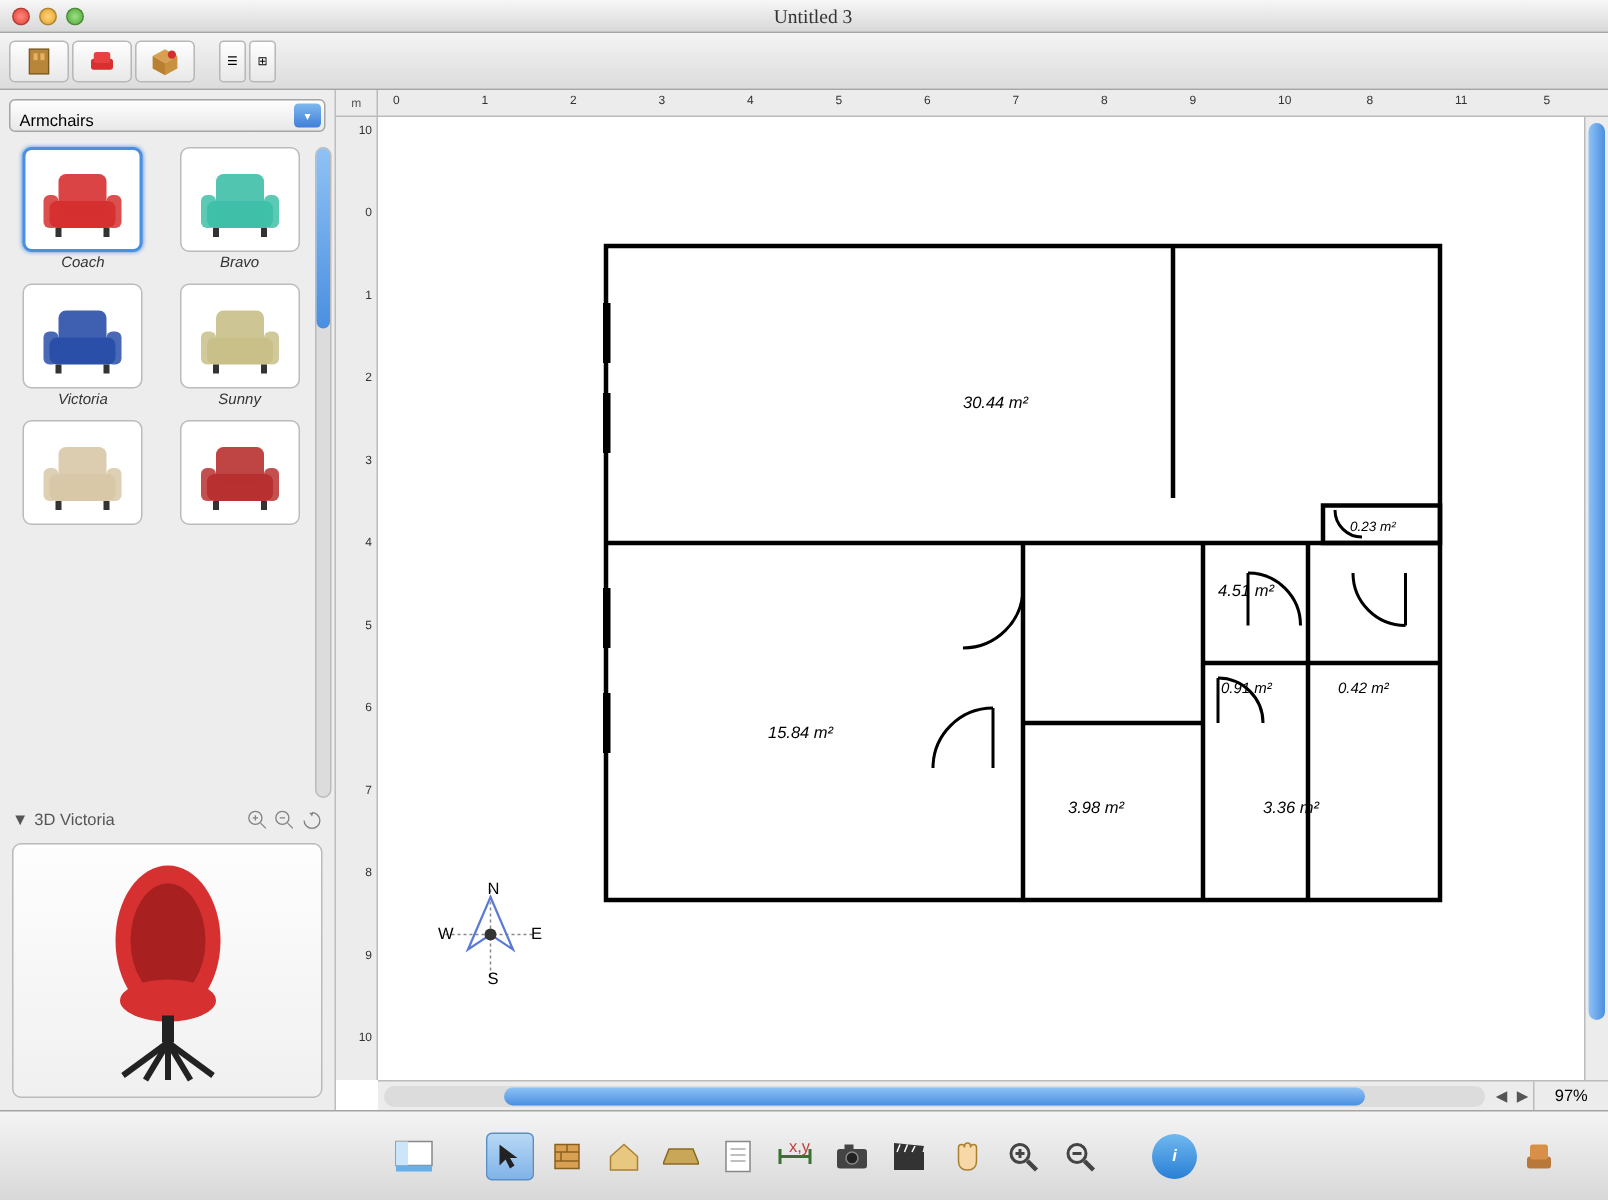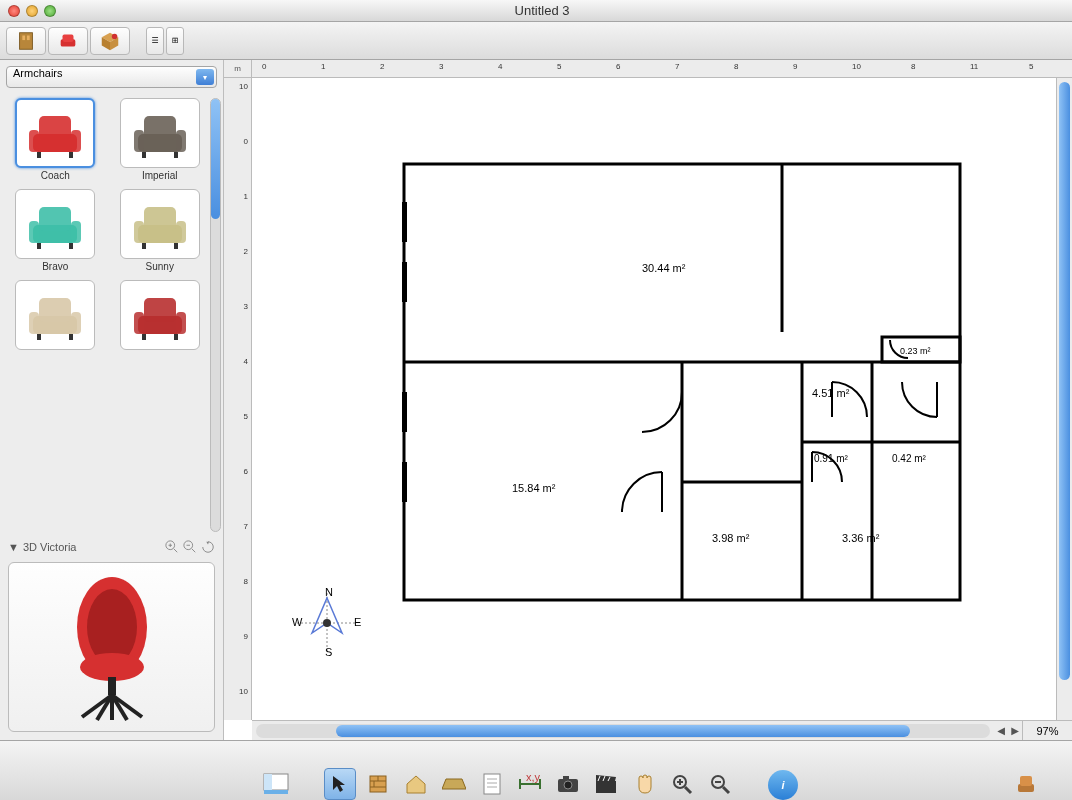--- a/index.html
+++ b/index.html
@@ -11,7 +11,7 @@
 .tl-close{background:radial-gradient(#ff8a80,#e33e32);}
 .tl-min{background:radial-gradient(#ffd27a,#e0a22a);}
 .tl-zoom{background:radial-gradient(#9ce085,#4fa934);}
-.titlebar .title { position:absolute; left:12px; right:0; text-align:center; font-size:13px; color:#333;}
+.titlebar .title { position:absolute; left:12px; right:0; text-align:center; font-size:13px; color:#333;font-family:Liberation Serif, serif;}
 
 .toolbar { height:38px; background:linear-gradient(#f4f4f4,#dcdcdc); border-bottom:1px solid #a5a5a5; display:flex; align-items:center; padding:0 6px; gap:4px;}
 .tb-btn { width:40px; height:28px; border:1px solid #b8b8b8; border-radius:4px; background:linear-gradient(#fefefe,#e8e8e8); display:flex; align-items:center; justify-content:center; box-shadow:0 1px 0 #fff inset;}

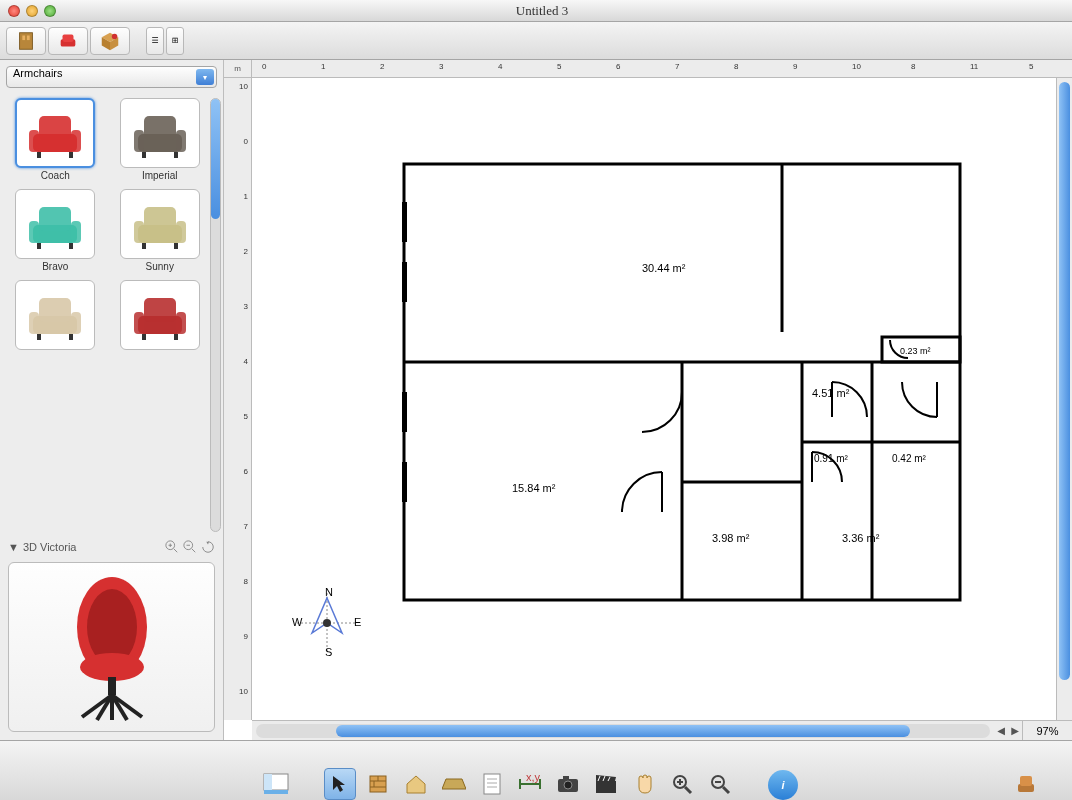--- a/index.html
+++ b/index.html
@@ -23,7 +23,7 @@
 .main { display:flex; height: calc(100% - 22px - 38px - 60px); }
 
 .sidebar { width:224px; background:#ededed; border-right:1px solid #bdbdbd; display:flex; flex-direction:column;}
-.dropdown { margin:6px; height:22px; background:linear-gradient(#fefefe,#e8e8e8); border:1px solid #a5a5a5; border-radius:4px; display:flex; align-items:flex-start; padding:0 6px; position:relative;}
+.dropdown { margin:6px; height:22px; background:linear-gradient(#fefefe,#e8e8e8); border:1px solid #a5a5a5; border-radius:4px; display:flex; align-items:flex-end; padding:0 6px; position:relative;}
 .dropdown .dd-arrow{ position:absolute; right:2px; top:2px; bottom:2px; width:18px; background:linear-gradient(#7fb8ef,#3f7fd6); border-radius:3px; display:flex; align-items:center; justify-content:center; color:white; font-size:8px;}
 .catalog { flex:1; overflow-y:hidden; padding:4px 2px 4px 8px; position:relative;}
 .catalog-scroll { position:absolute; right:2px; top:4px; bottom:4px; width:11px; background:#dcdcdc; border-radius:6px; border:1px solid #bbb;}

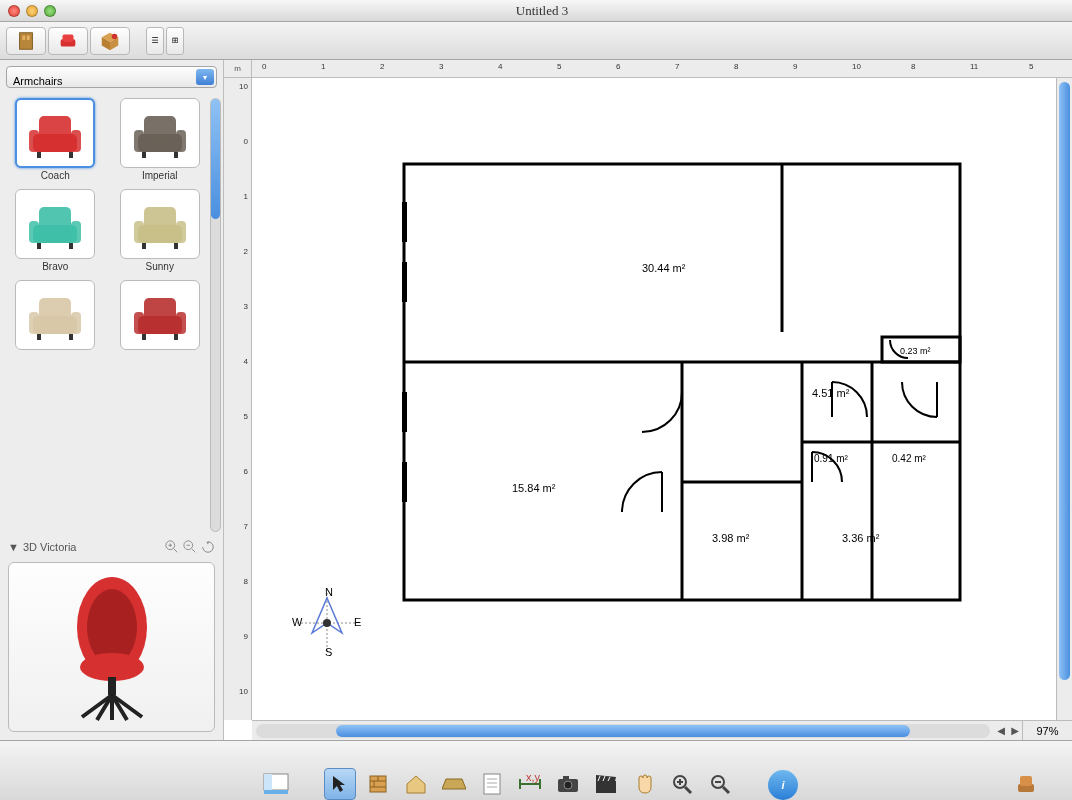--- a/index.html
+++ b/index.html
@@ -29,7 +29,7 @@
 .catalog-scroll { position:absolute; right:2px; top:4px; bottom:4px; width:11px; background:#dcdcdc; border-radius:6px; border:1px solid #bbb;}
 .catalog-thumb { position:absolute; top:0; left:0; right:0; height:120px; background:linear-gradient(#8fc2f5,#4a8fe0); border-radius:6px;}
 .grid { display:grid; grid-template-columns: 1fr 1fr; gap:8px 10px; padding-right:14px;}
-.item { text-align:center; }
+.item { text-align:center;font-style:italic; }
 .thumb { width:80px; height:70px; background:#fff; border:1px solid #bbb; border-radius:6px; margin:0 auto; display:flex; align-items:center; justify-content:center;}
 .item.selected .thumb { border:2px solid #4a8fe0; box-shadow:0 0 3px #4a8fe0;}
 .item-label { font-size:10px; margin-top:2px; color:#333;}

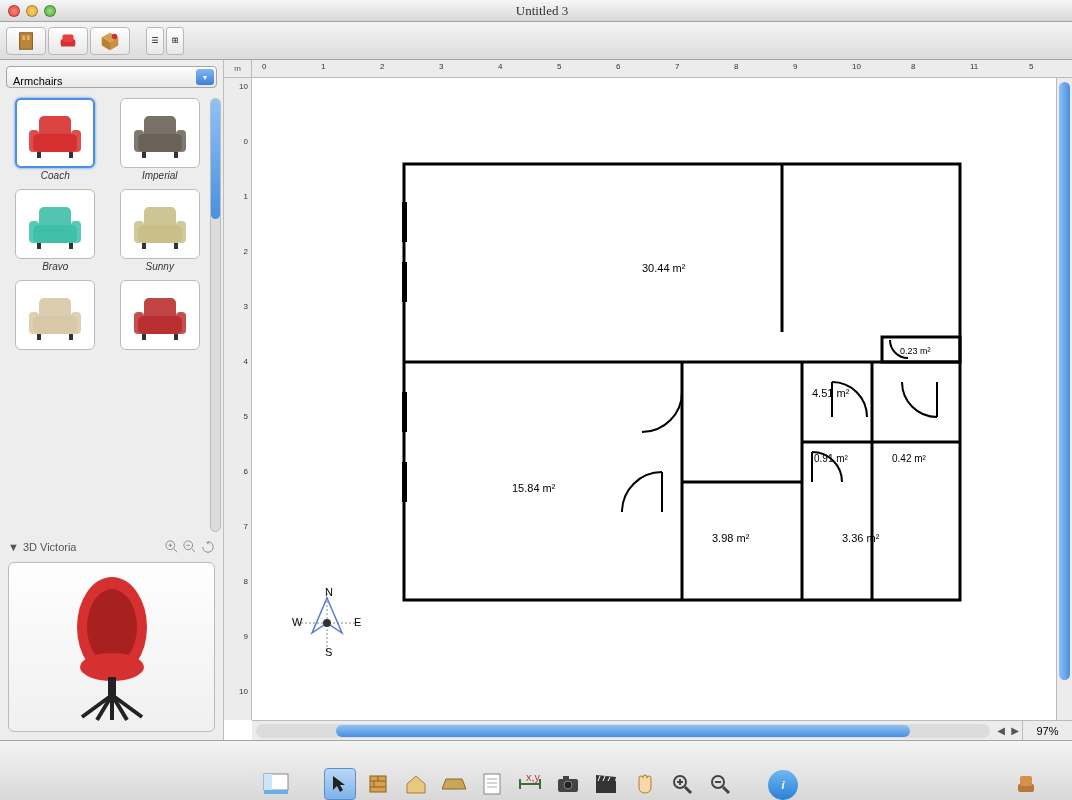--- a/index.html
+++ b/index.html
@@ -139,19 +139,6 @@
     </svg>
             </div>
     <div class="item-label">Coach</div>
-          </div>
-          <div class="item">
-            <div class="thumb">
-    <svg width="60" height="55" viewBox="0 0 60 55">
-      <rect x="8" y="28" width="44" height="18" rx="5" fill="#6a6258"></rect>
-      <rect x="14" y="10" width="32" height="24" rx="5" fill="#6a6258" opacity="0.9"></rect>
-      <rect x="4" y="24" width="10" height="22" rx="4" fill="#6a6258" opacity="0.85"></rect>
-      <rect x="46" y="24" width="10" height="22" rx="4" fill="#6a6258" opacity="0.85"></rect>
-      <rect x="12" y="46" width="4" height="6" fill="#333"></rect>
-                <rect x="44" y="46" width="4" height="6" fill="#333"></rect>
-    </svg>
-            </div>
-    <div class="item-label">Imperial</div>
           </div>
           <div class="item">
             <div class="thumb">

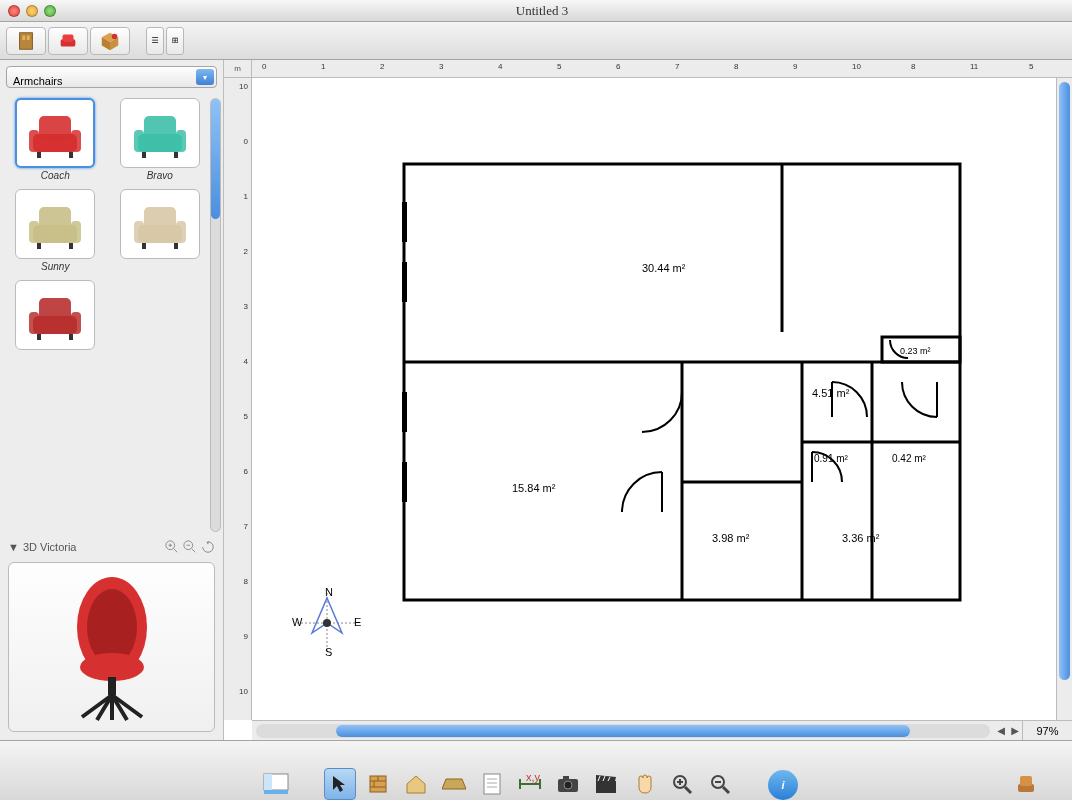--- a/index.html
+++ b/index.html
@@ -152,6 +152,19 @@
     </svg>
             </div>
     <div class="item-label">Bravo</div>
+          </div>
+          <div class="item">
+            <div class="thumb">
+    <svg width="60" height="55" viewBox="0 0 60 55">
+      <rect x="8" y="28" width="44" height="18" rx="5" fill="#2a4fa8"></rect>
+      <rect x="14" y="10" width="32" height="24" rx="5" fill="#2a4fa8" opacity="0.9"></rect>
+      <rect x="4" y="24" width="10" height="22" rx="4" fill="#2a4fa8" opacity="0.85"></rect>
+      <rect x="46" y="24" width="10" height="22" rx="4" fill="#2a4fa8" opacity="0.85"></rect>
+      <rect x="12" y="46" width="4" height="6" fill="#333"></rect>
+                <rect x="44" y="46" width="4" height="6" fill="#333"></rect>
+    </svg>
+            </div>
+    <div class="item-label">Victoria</div>
           </div>
           <div class="item">
             <div class="thumb">

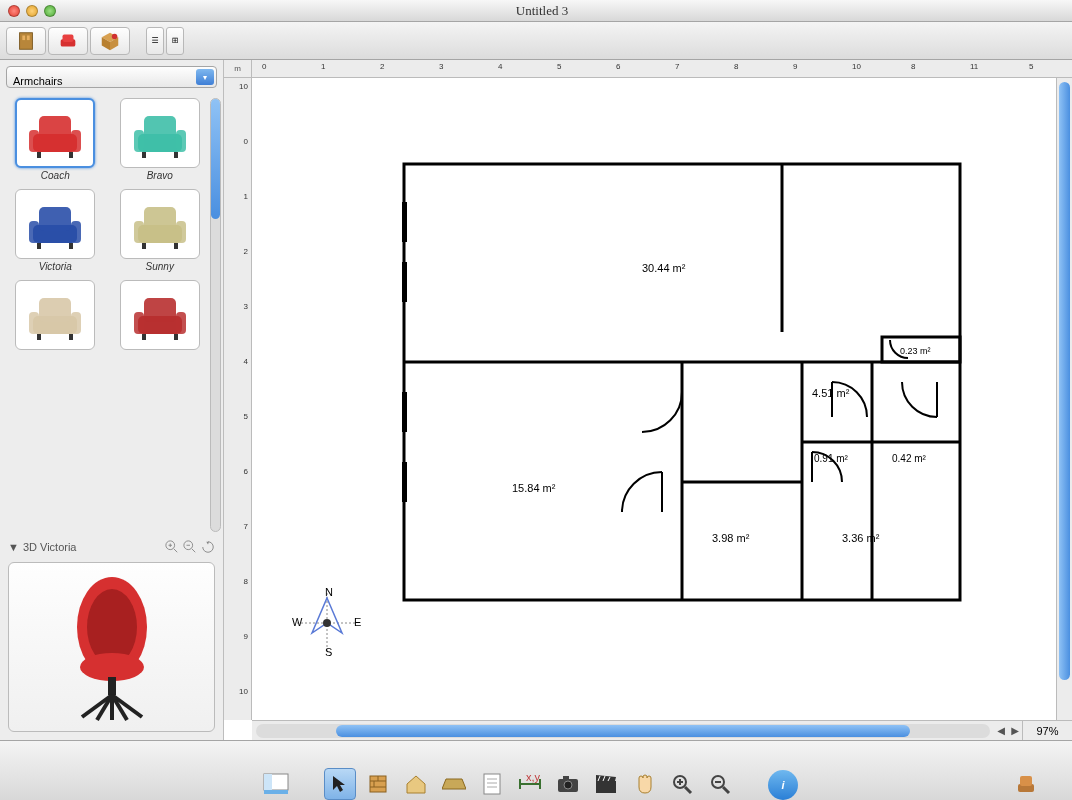--- a/index.html
+++ b/index.html
@@ -57,7 +57,7 @@
 .zoom-readout{width:50px;text-align:center;font-size:11px;border-left:1px solid #bbb;height:100%;display:flex;align-items:center;justify-content:center;}
 .nav-arrow{width:14px;text-align:center;font-size:10px;color:#555;}
 
-.floorplan{position:absolute;left:150px;top:48px;width:560px;height:512px;}
+.floorplan{position:absolute;left:150px;top:48px;width:560px;height:512px;font-style:italic;}
 .floorplan svg{width:100%;height:100%;}
 .room-label{font-size:11px;}
 

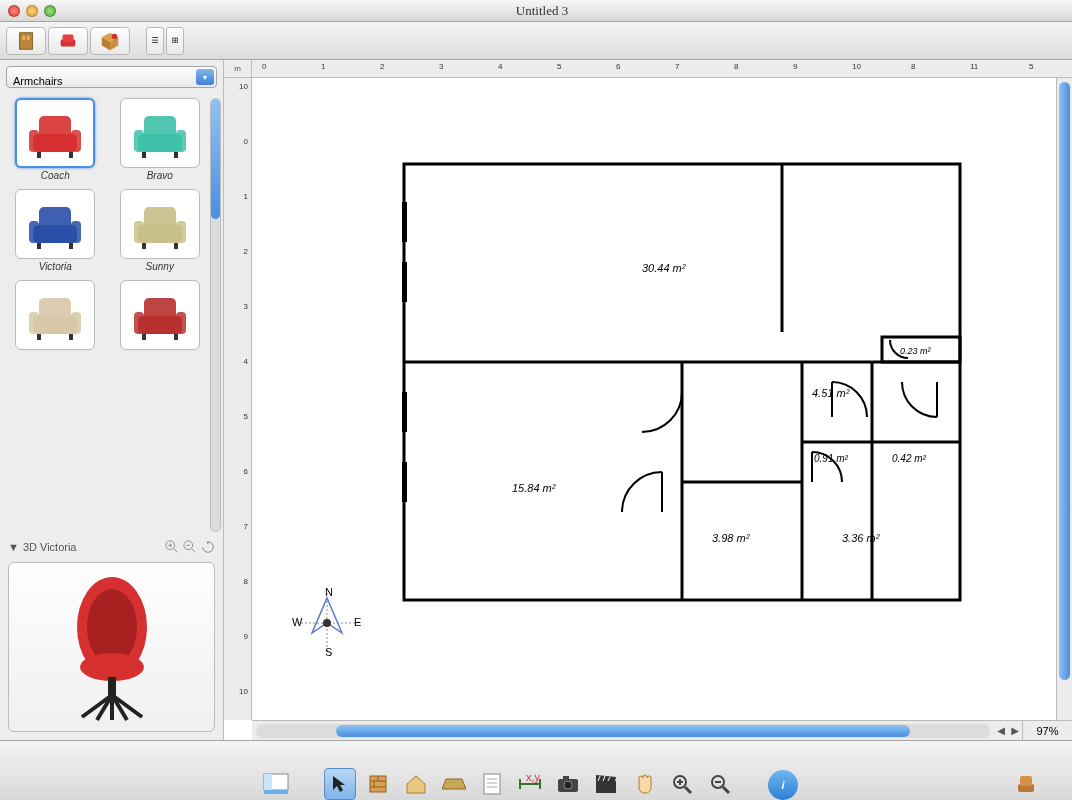--- a/index.html
+++ b/index.html
@@ -63,7 +63,7 @@
 
 .compass{position:absolute;left:40px;top:510px;width:70px;height:70px;font-size:9px;color:#444;}
 
-.bottom-toolbar{ height:60px; background:linear-gradient(#f4f4f4,#d8d8d8); border-top:1px solid #a5a5a5; display:flex; align-items:flex-end; padding:0 30px 0 260px; gap:6px;}
+.bottom-toolbar{ height:60px; background:linear-gradient(#f4f4f4,#d8d8d8); border-top:1px solid #a5a5a5; display:flex; align-items:center; padding:0 30px 0 260px; gap:6px;}
 .bt-btn{width:32px;height:32px;border-radius:4px;display:flex;align-items:center;justify-content:center;}
 .bt-btn.active{background:linear-gradient(#b8d8f5,#7fb3e8);border:1px solid #5a8dc6;}
 .bt-sep{width:20px;}

